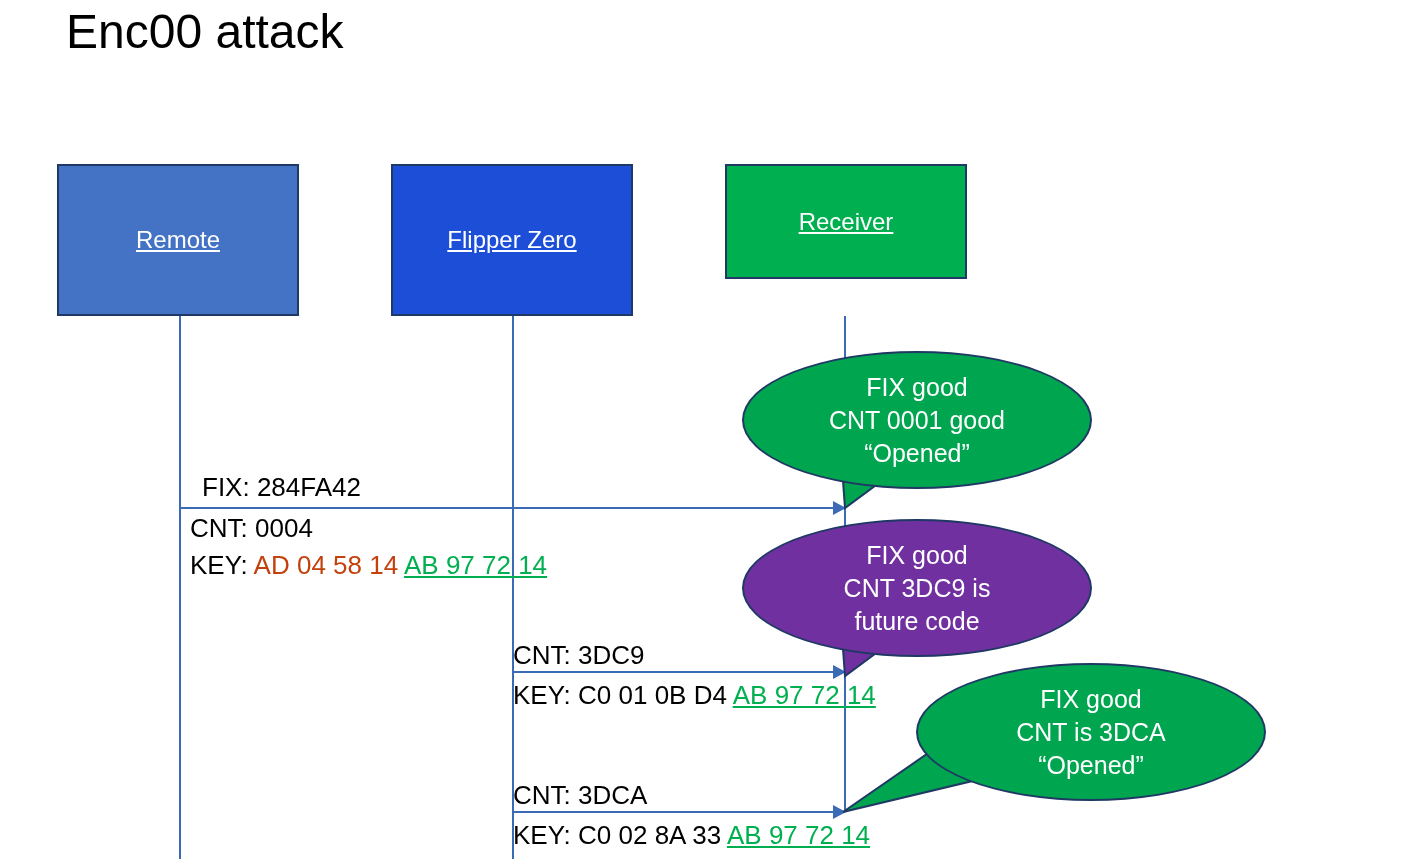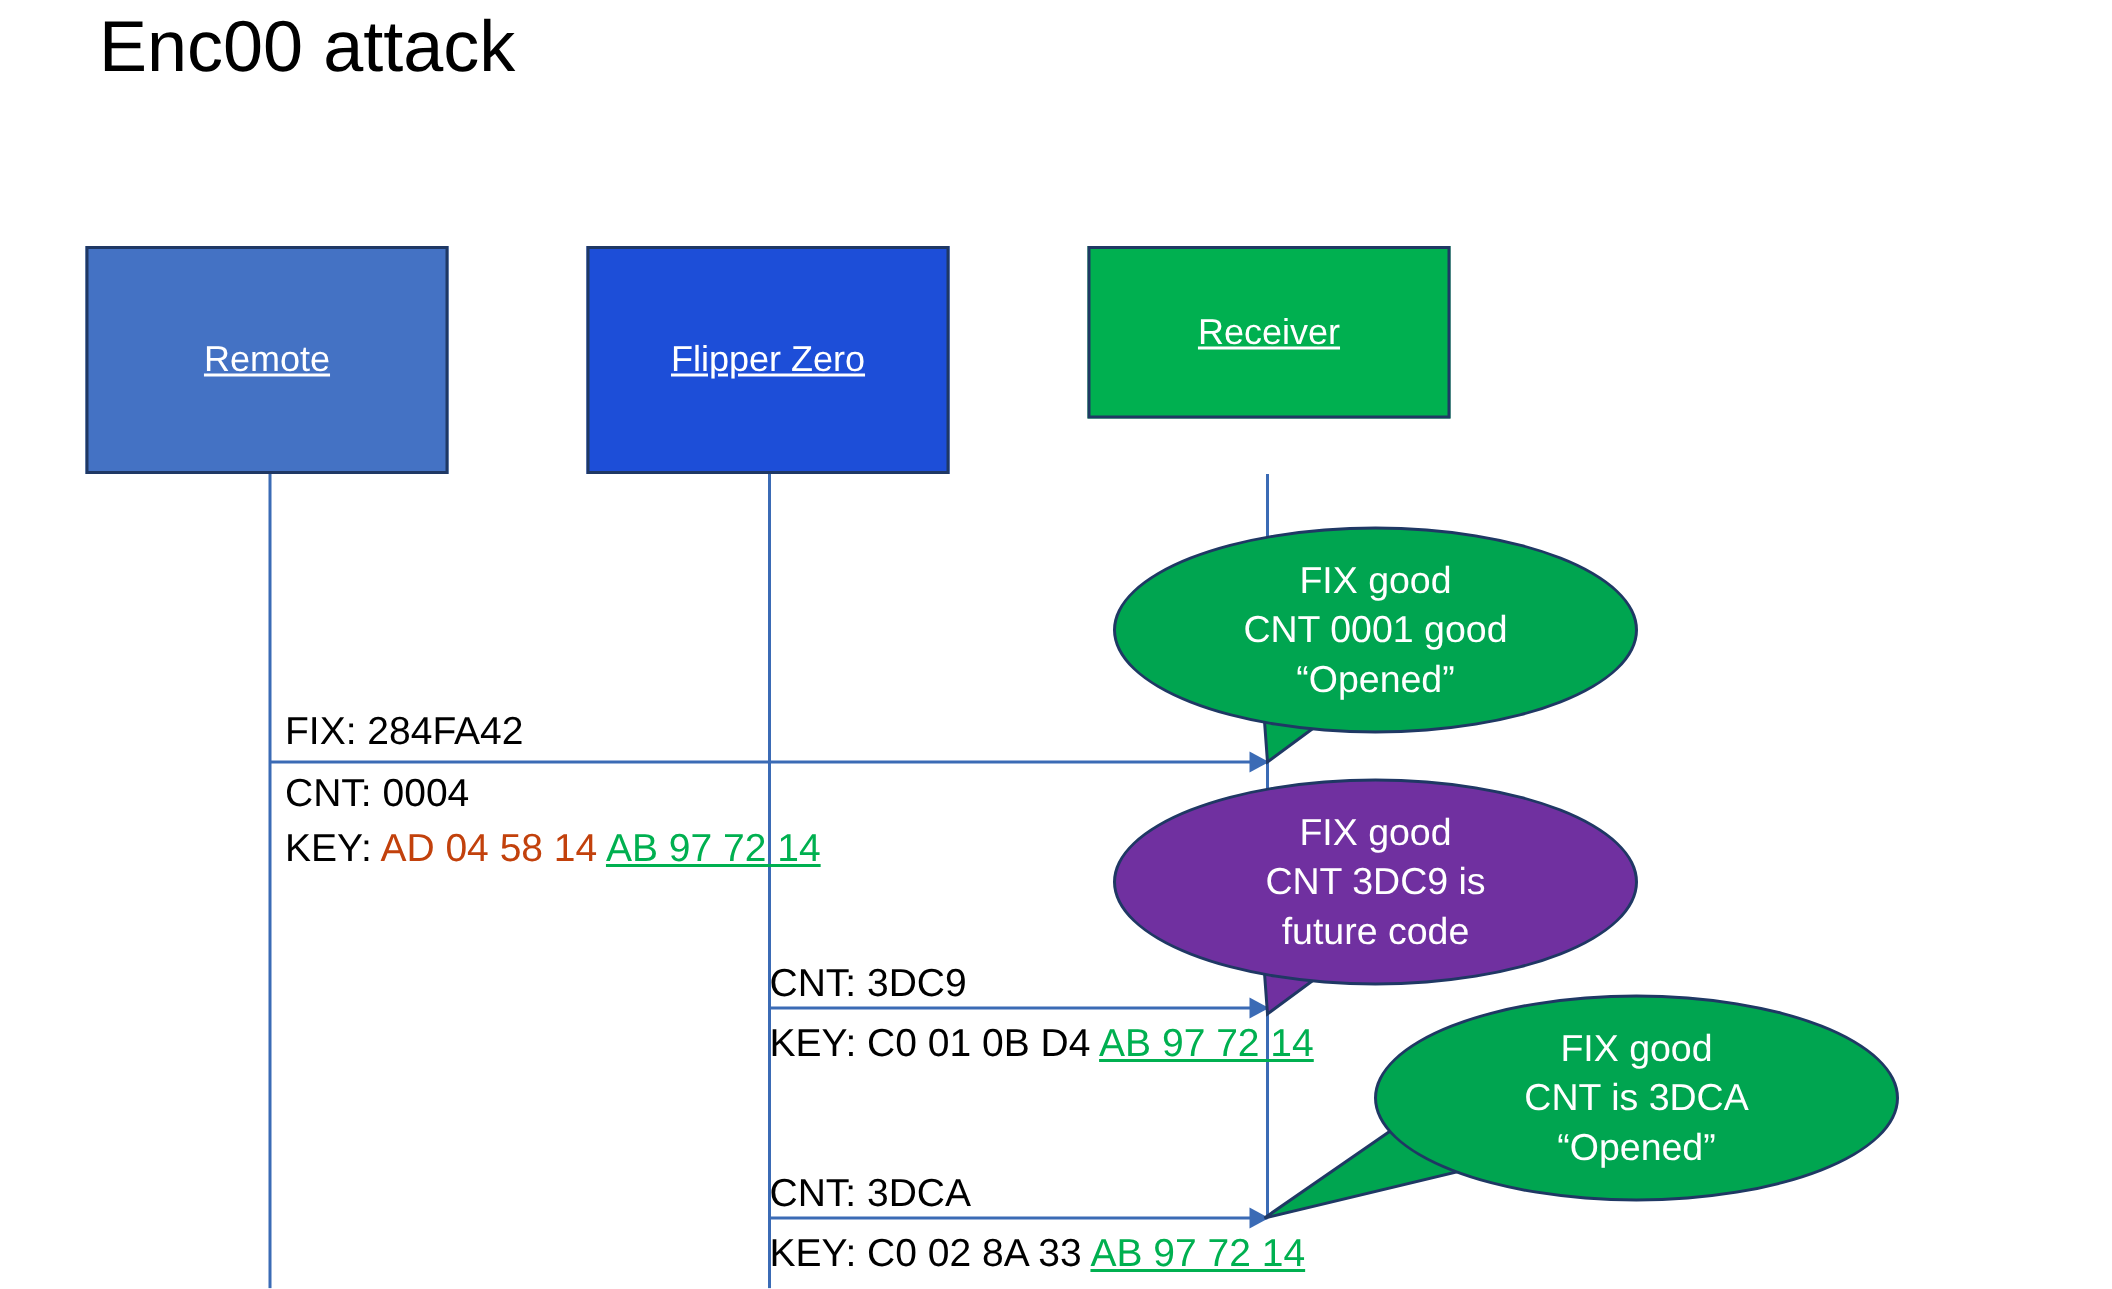--- a/index.html
+++ b/index.html
@@ -115,7 +115,7 @@
   <div class="msg-line" style="left:180px; top:507px; width:665px;"></div>
   <div class="arrowhead" style="left:833px; top:501px;"></div>
 
-  <div class="msg-text" style="left:190px; top:473px;">FIX: 284FA42</div>
+  <div class="msg-text" style="left:202px; top:473px;">FIX: 284FA42</div>
 
   <div class="msg-text" style="left:190px; top:514px;">CNT: 0004</div>
 

